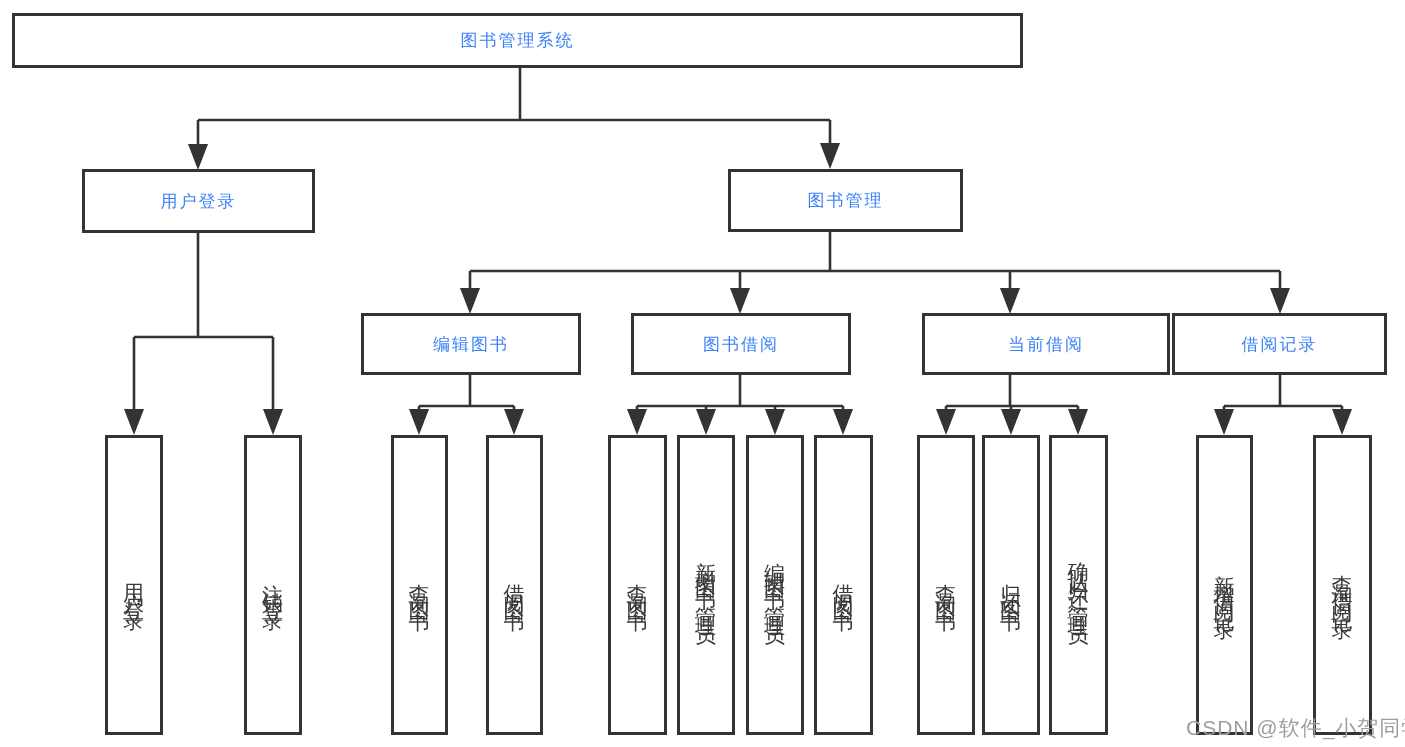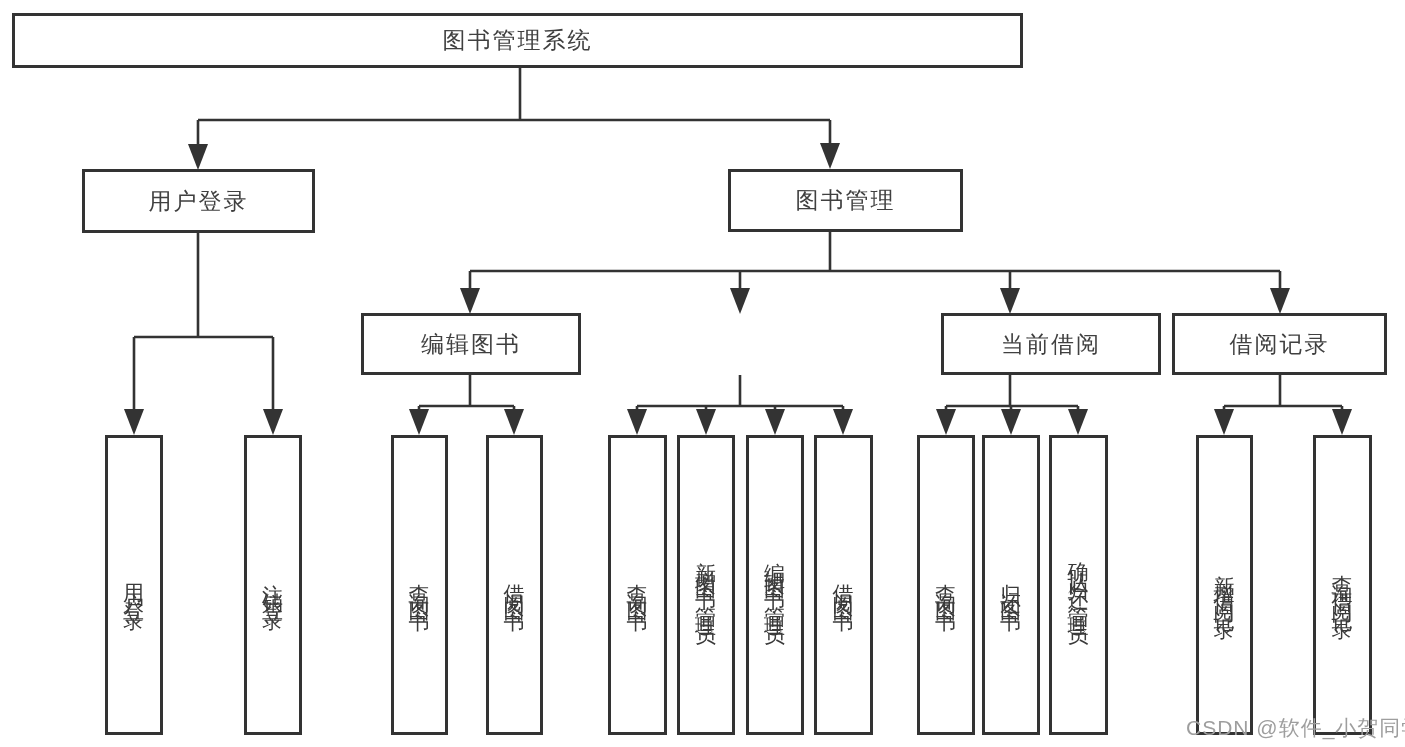--- a/index.html
+++ b/index.html
@@ -27,10 +27,10 @@
     color: #3a3a3a;
   }
   .hlbl {
-    font-size: 23px;
+    font-size: 17px;
     letter-spacing: 2px;
     white-space: nowrap;
-    color: #404040;
+    color: #3b82f6;
     text-align: right;
   }
   .vlbl {

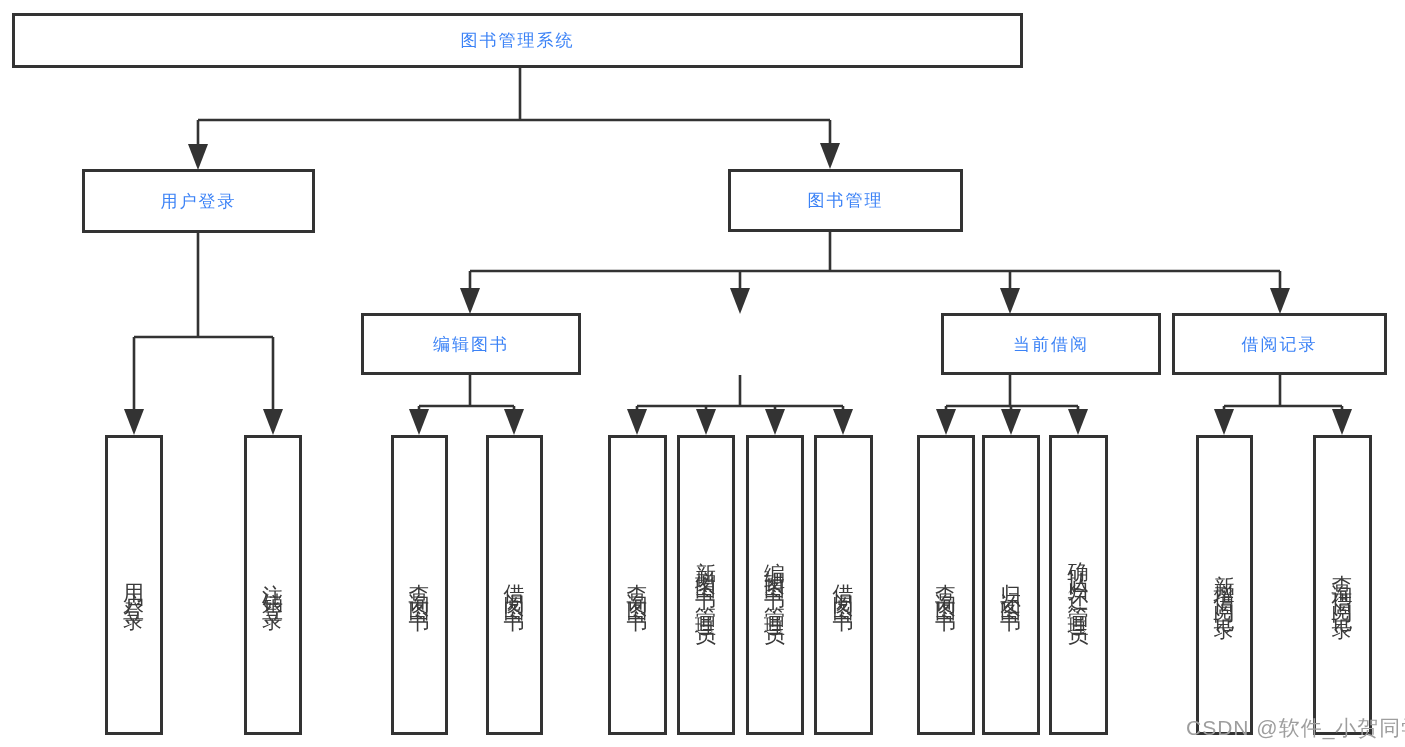--- a/index.html
+++ b/index.html
@@ -114,6 +114,9 @@
   <div class="node" style="left:361px; top:313px; width:220px; height:62px;">
     <span class="hlbl">编辑图书</span>
   </div>
+  <div class="node" style="left:631px; top:313px; width:220px; height:62px;">
+    <span class="hlbl">图书借阅</span>
+  </div>
   <div class="node" style="left:941px; top:313px; width:220px; height:62px;">
     <span class="hlbl">当前借阅</span>
   </div>

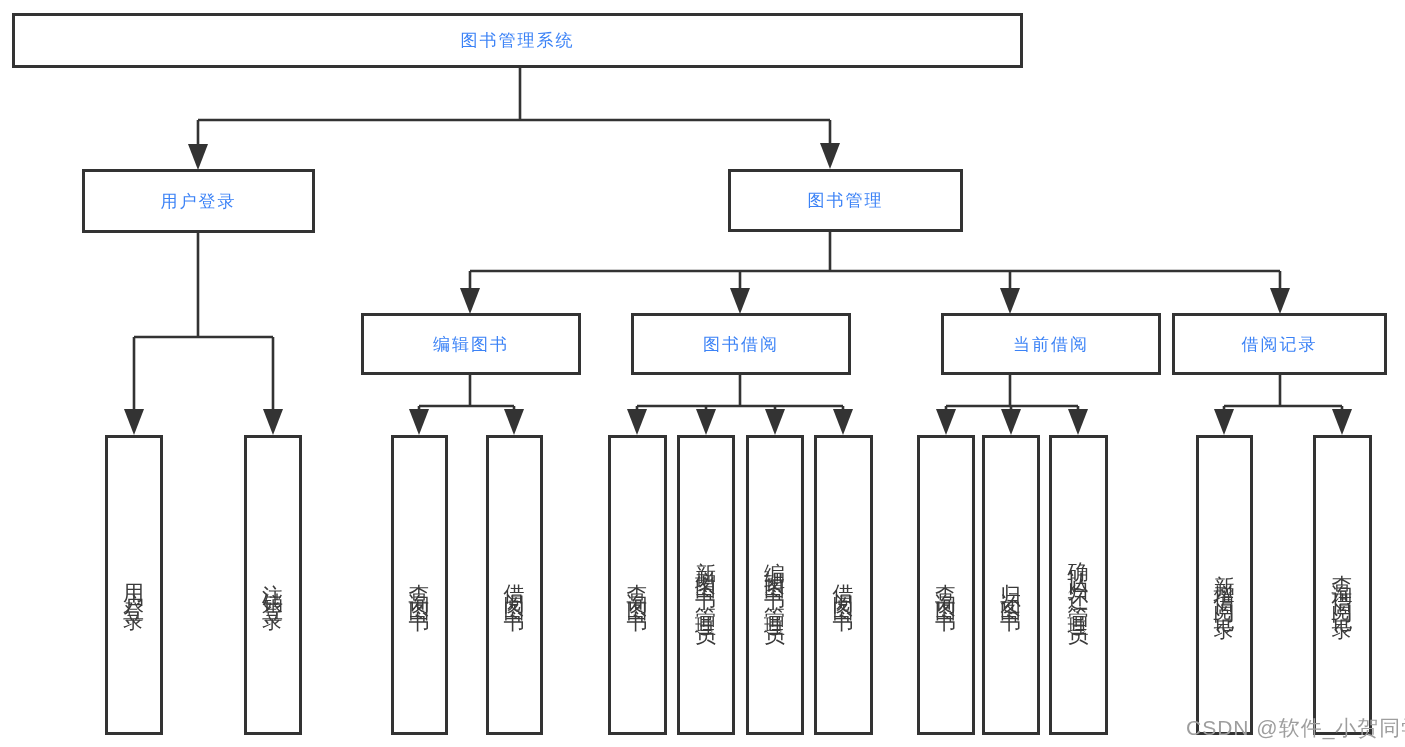--- a/index.html
+++ b/index.html
@@ -117,7 +117,7 @@
   <div class="node" style="left:631px; top:313px; width:220px; height:62px;">
     <span class="hlbl">图书借阅</span>
   </div>
-  <div class="node" style="left:941px; top:313px; width:220px; height:62px;">
+  <div class="node" style="left:922px; top:313px; width:248px; height:62px;">
     <span class="hlbl">当前借阅</span>
   </div>
   <div class="node" style="left:1172px; top:313px; width:215px; height:62px;font-family:Liberation Mono, monospace;">

